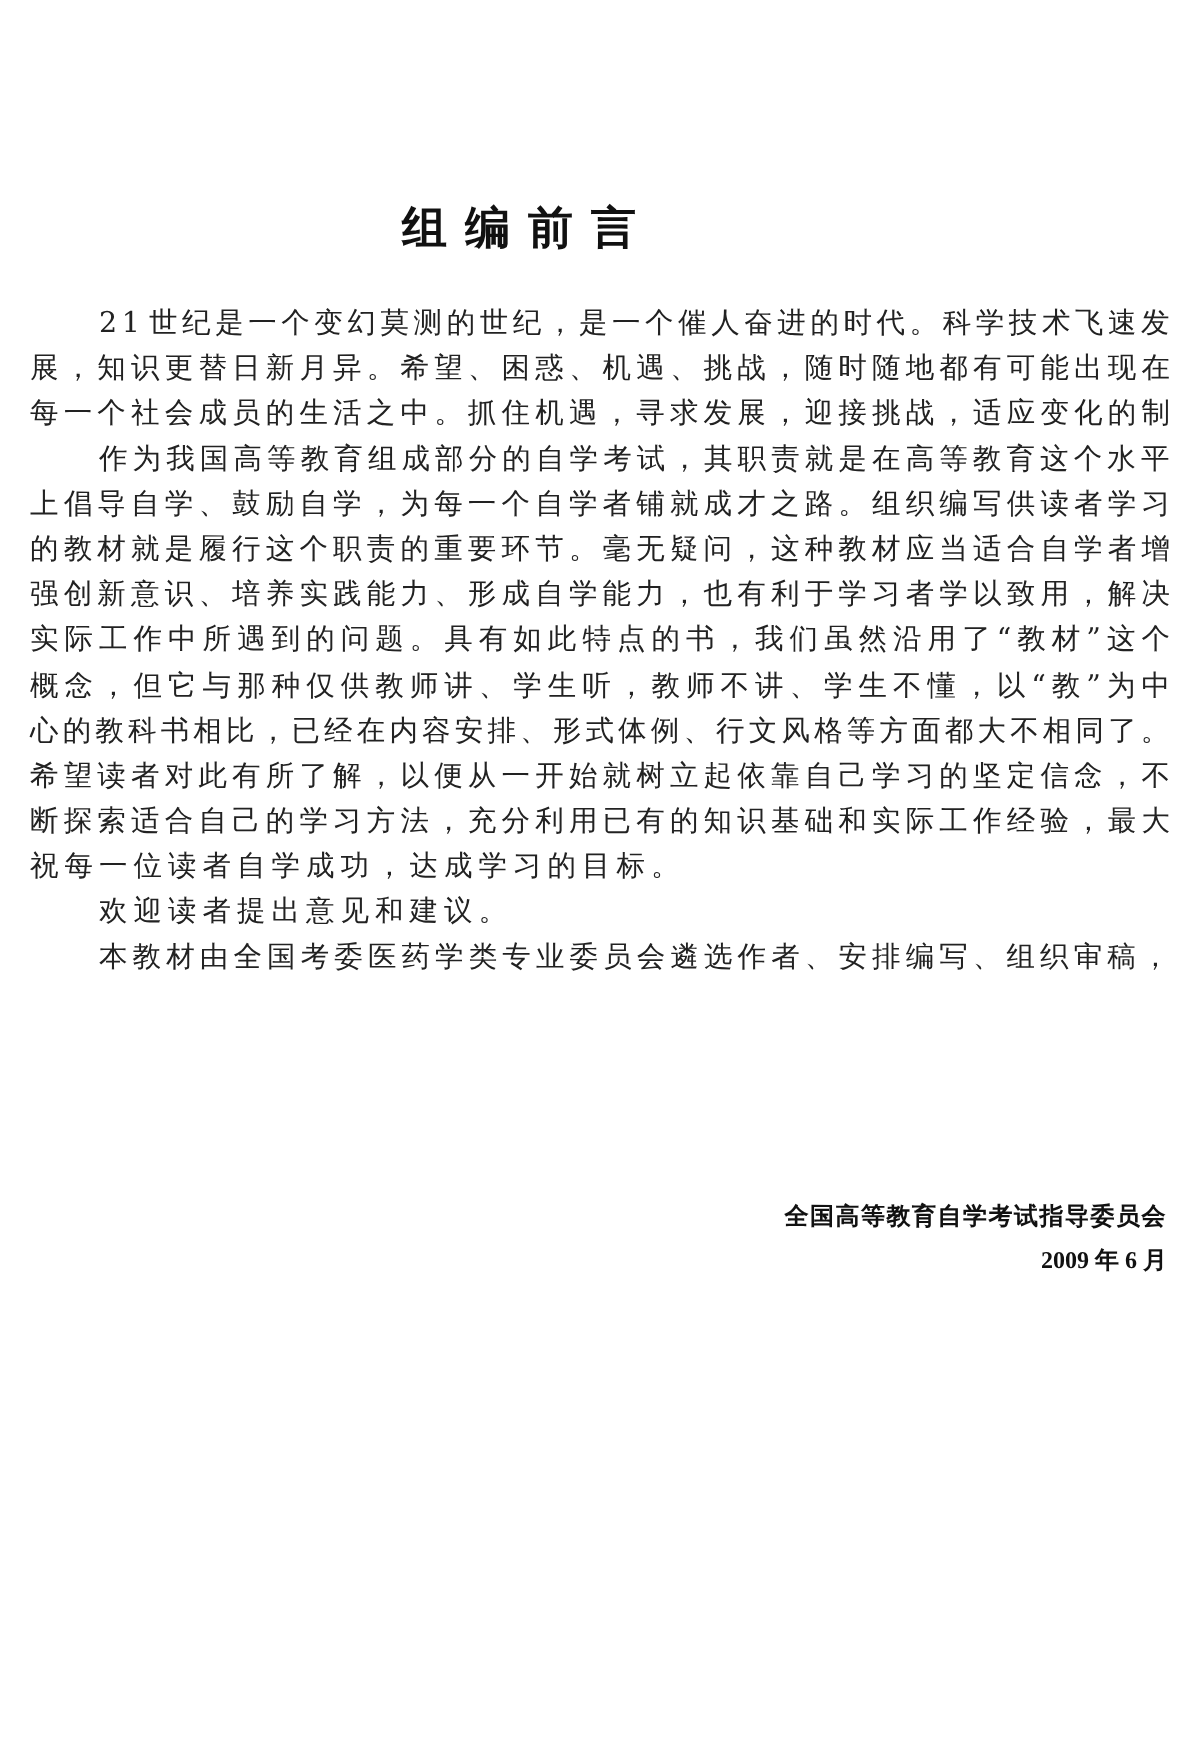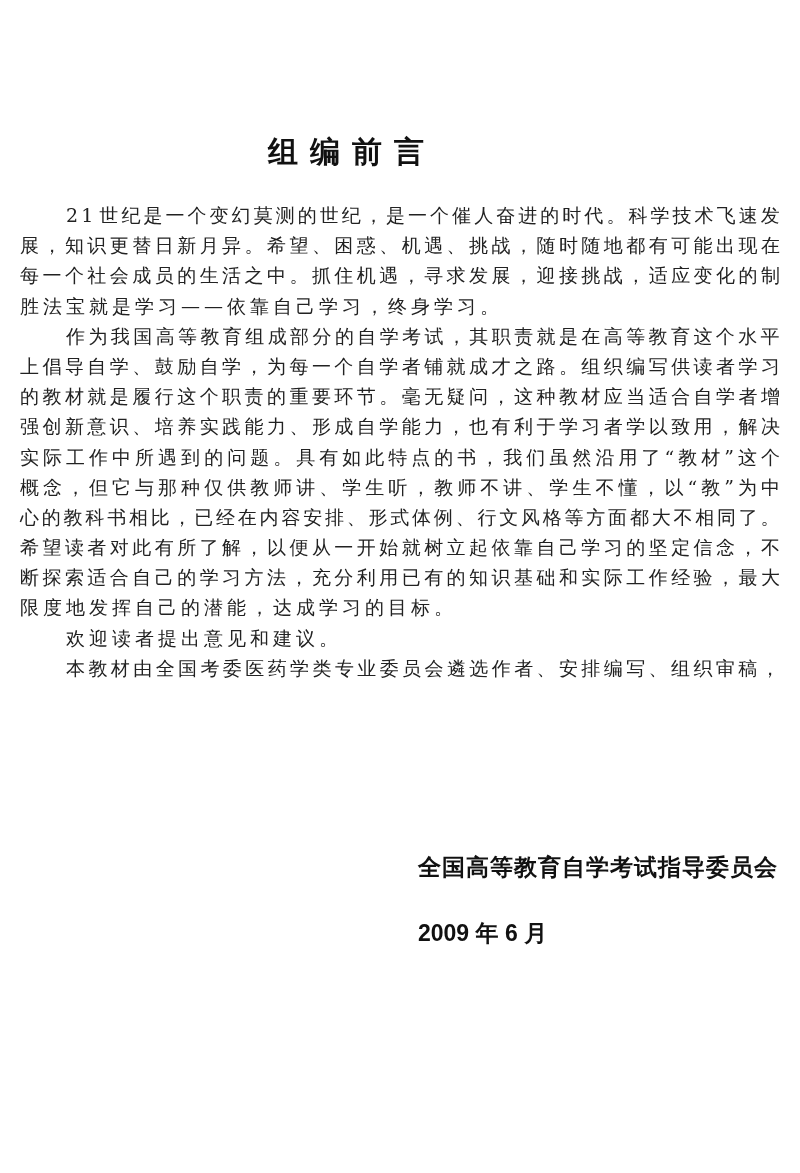--- a/index.html
+++ b/index.html
@@ -190,7 +190,6 @@
         <span>的</span>
         <span>制</span>
       </span>
-    <span class="line last">胜法宝就是学习——依靠自己学习，终身学习。</span>
   </div>
 
   <div>

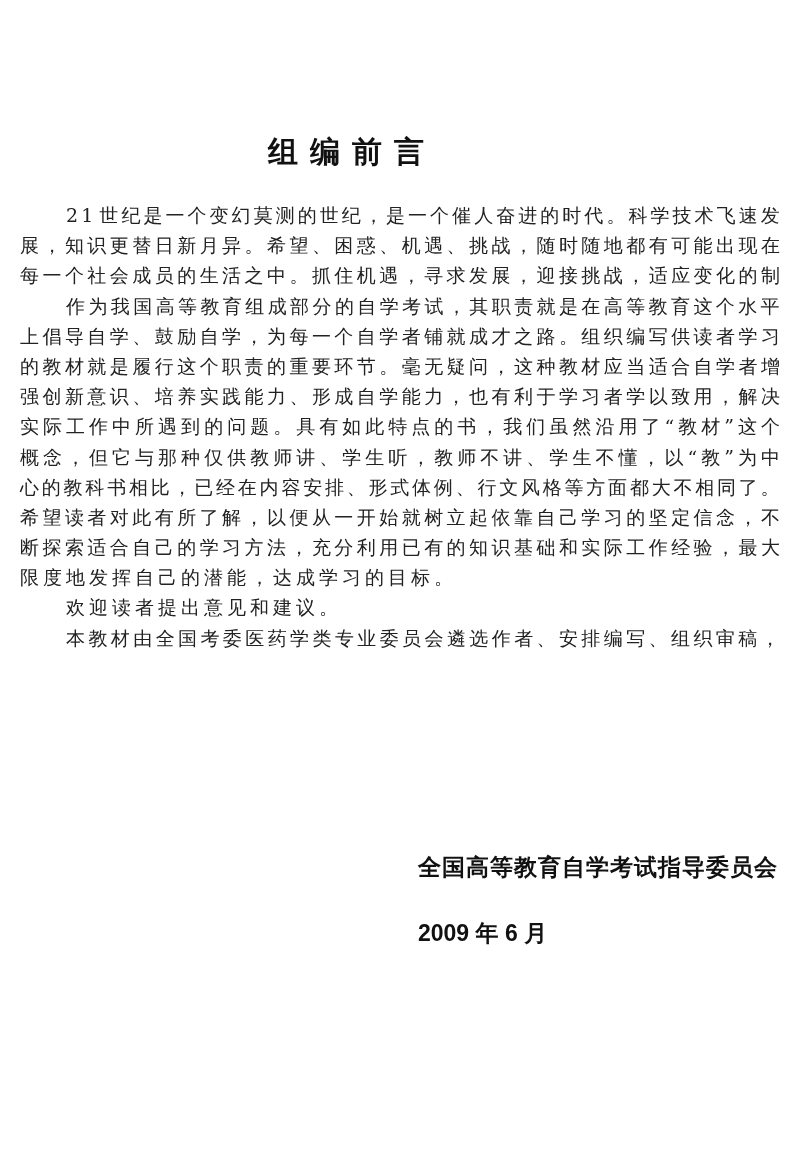--- a/index.html
+++ b/index.html
@@ -516,7 +516,7 @@
         <span>最</span>
         <span>大</span>
       </span>
-    <span class="line last">限度地发挥自己的潜能，达成学习的目标。</span>
+    <span class="line last">祝每一位读者自学成功，达成学习的目标。</span>
   </div>
 
   <div>

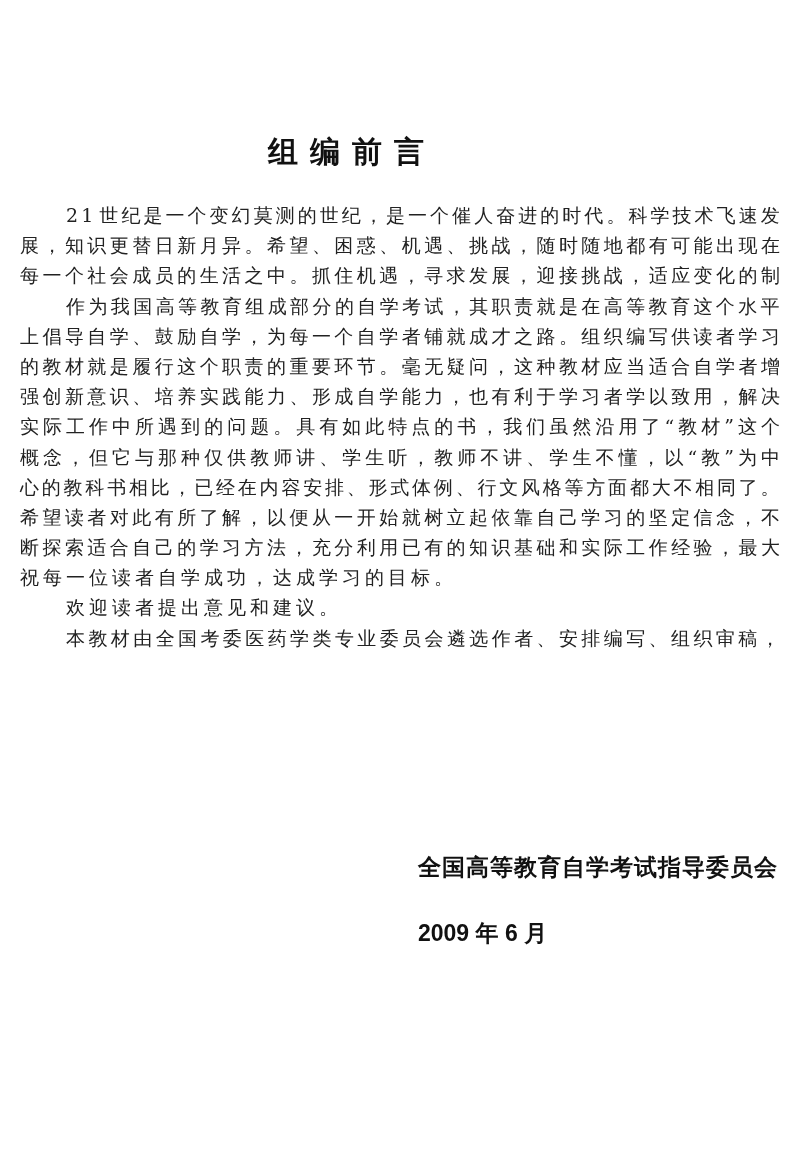--- a/index.html
+++ b/index.html
@@ -55,11 +55,11 @@
     .signature {
       position: absolute;
       right: 22px;
-      top: 852px;
-      text-align: left;
+      top: 796px;
+      text-align: right;
       font-family: "DejaVu Sans", "Liberation Sans", sans-serif;
       font-weight: bold;
-      font-size: 23px;
+      font-size: 16px;
       color: #111;
     }
     .signature .org {

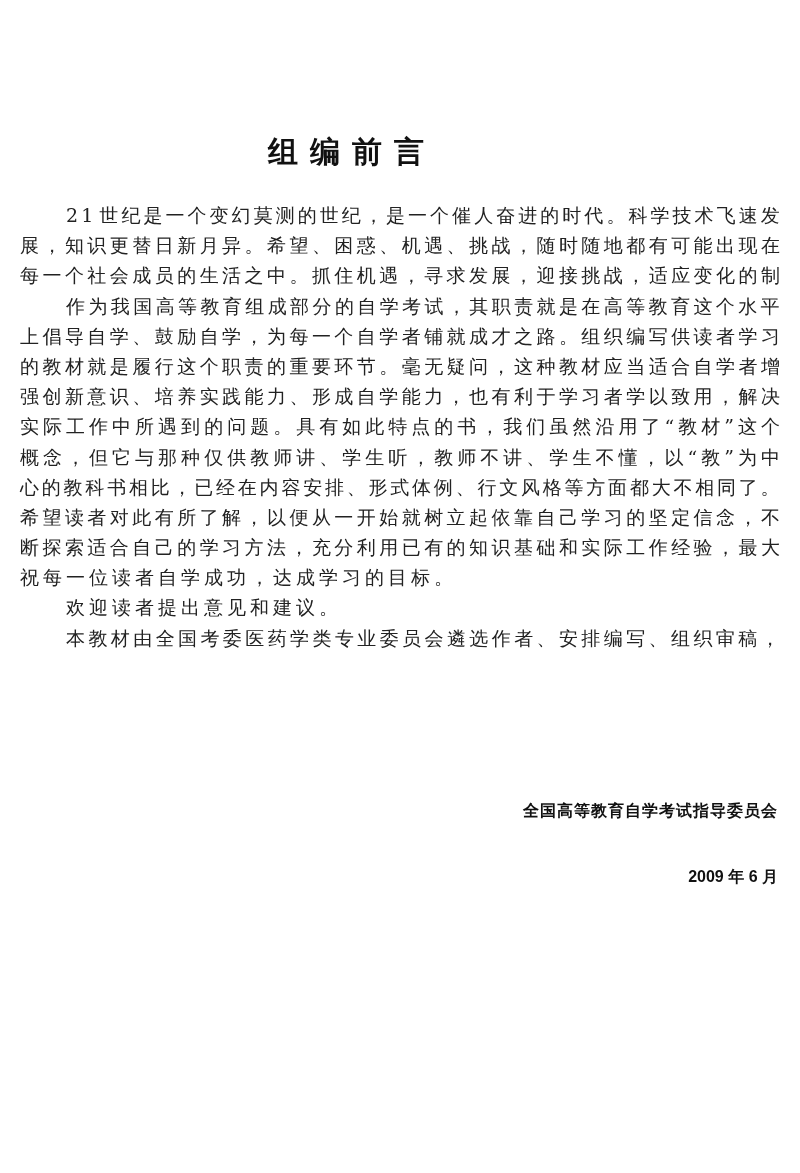--- a/index.html
+++ b/index.html
@@ -70,8 +70,7 @@
     .signature .date {
       display: block;
       line-height: 30px;
-      font-family: Liberation Sans, sans-serif;
-      margin-top: 36px;
+      font-family: Liberation Serif, serif;
     }
   </style>
 </head>

